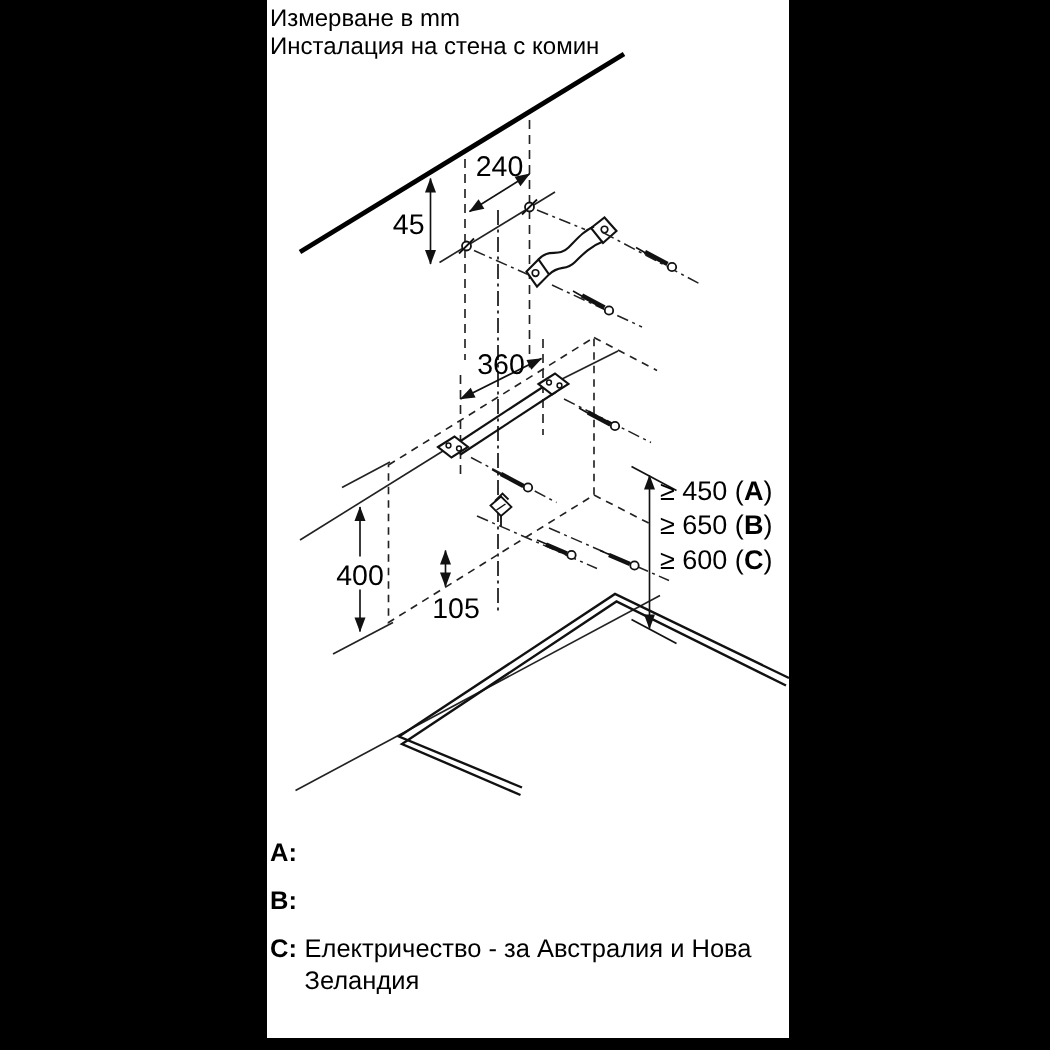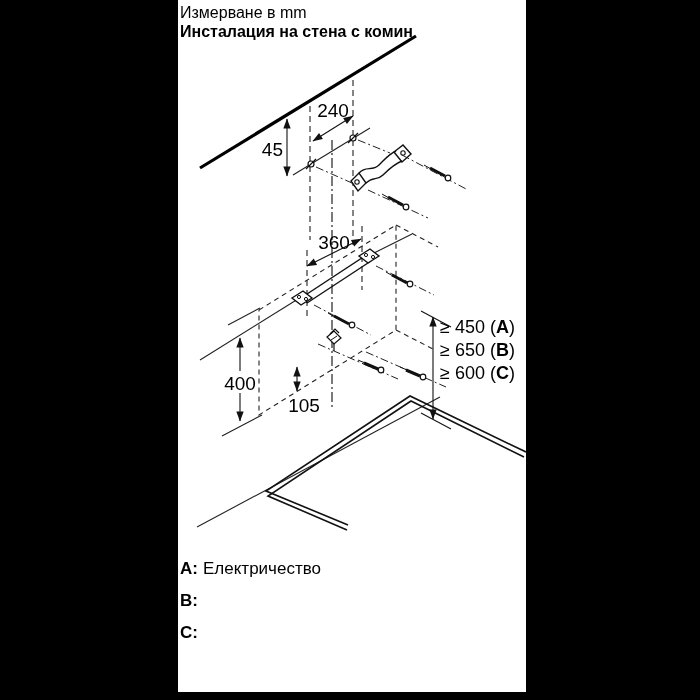--- a/index.html
+++ b/index.html
@@ -7,7 +7,7 @@
        font-family:"Liberation Sans", sans-serif;-webkit-font-smoothing:antialiased;}
   .panel{position:absolute;left:178px;top:0;width:348px;height:692px;background:#fff;color:#000;}
   .titleblock{position:absolute;left:2px;top:3px;font-size:16px;line-height:19px;white-space:nowrap;}
-  .titleblock .t2{font-weight:bold;}
+  .titleblock .t2{font-weight:normal;}
   svg.diagram{position:absolute;left:0;top:0;width:348px;height:692px;display:block;}
   .legend{position:absolute;left:0;top:0;width:348px;}
   .legend-row{position:absolute;left:2px;width:328px;padding-left:23px;font-size:17px;line-height:21px;}

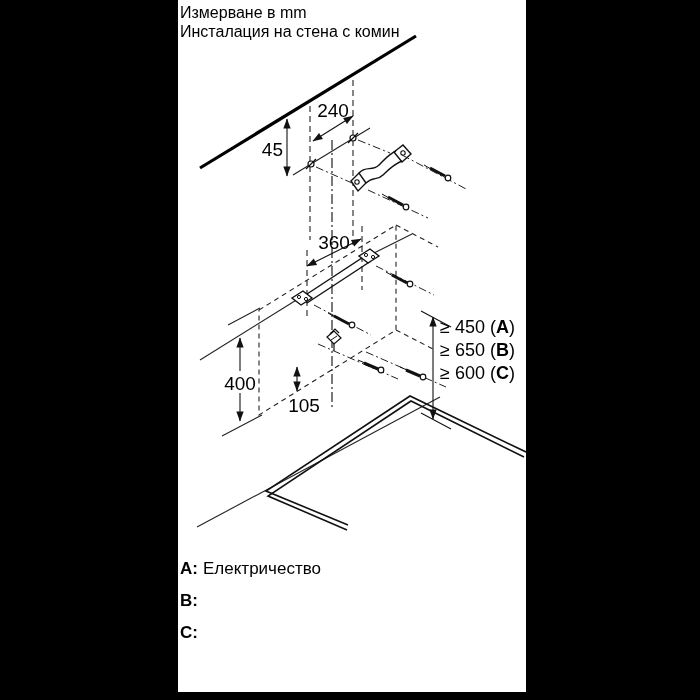--- a/index.html
+++ b/index.html
@@ -185,7 +185,6 @@
   <div class="legend">
     <div class="legend-row row-a">
       <span class="legend-label">A:</span>
-      <span>Електричество</span>
     </div>
     <div class="legend-row row-b">
       <span class="legend-label">B:</span>

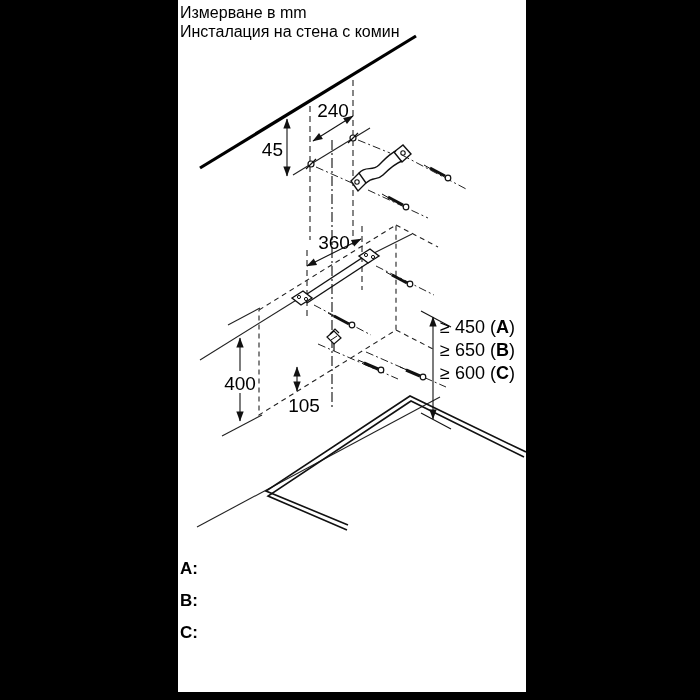--- a/index.html
+++ b/index.html
@@ -191,6 +191,7 @@
     </div>
     <div class="legend-row row-c">
       <span class="legend-label">C:</span>
+      <span>Електричество - за Австралия и Нова Зеландия</span>
     </div>
   </div>
 

